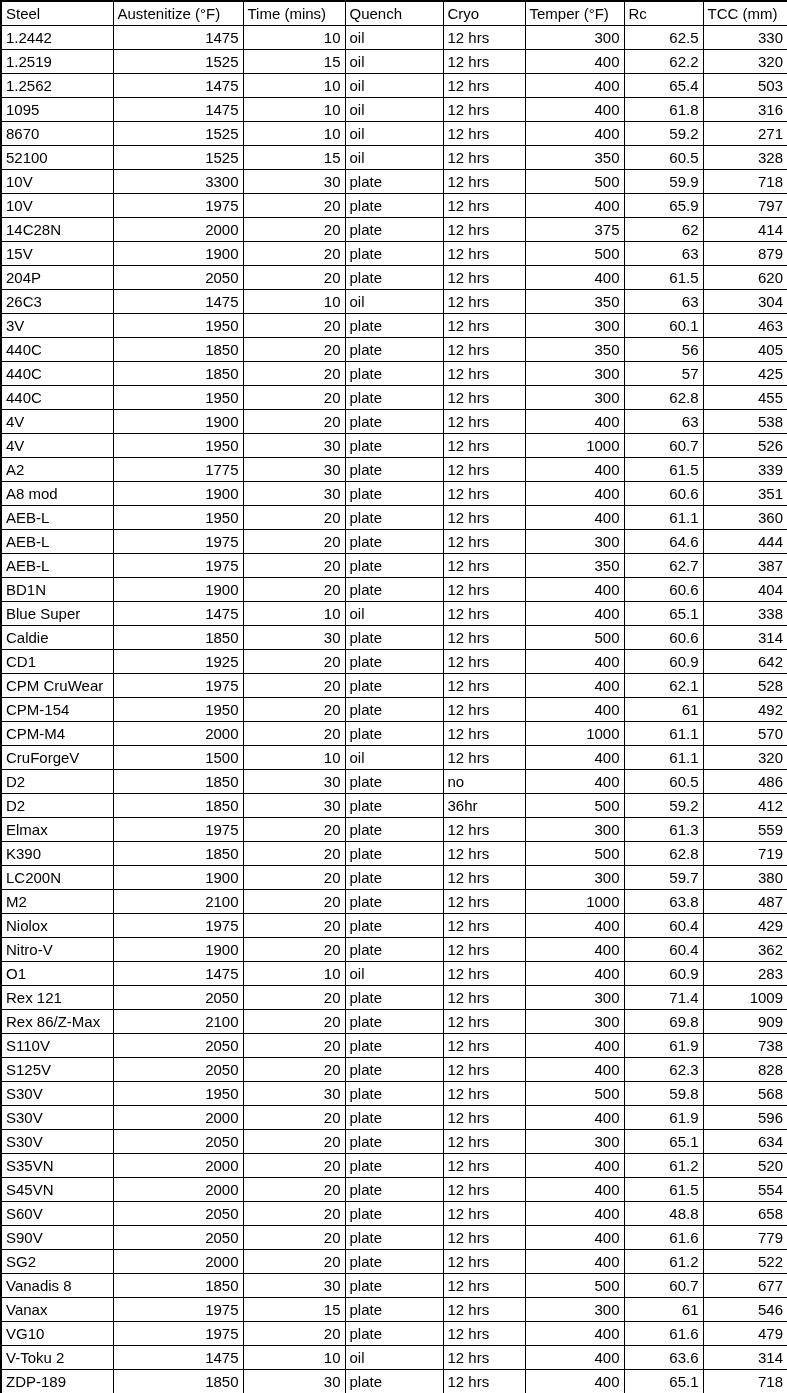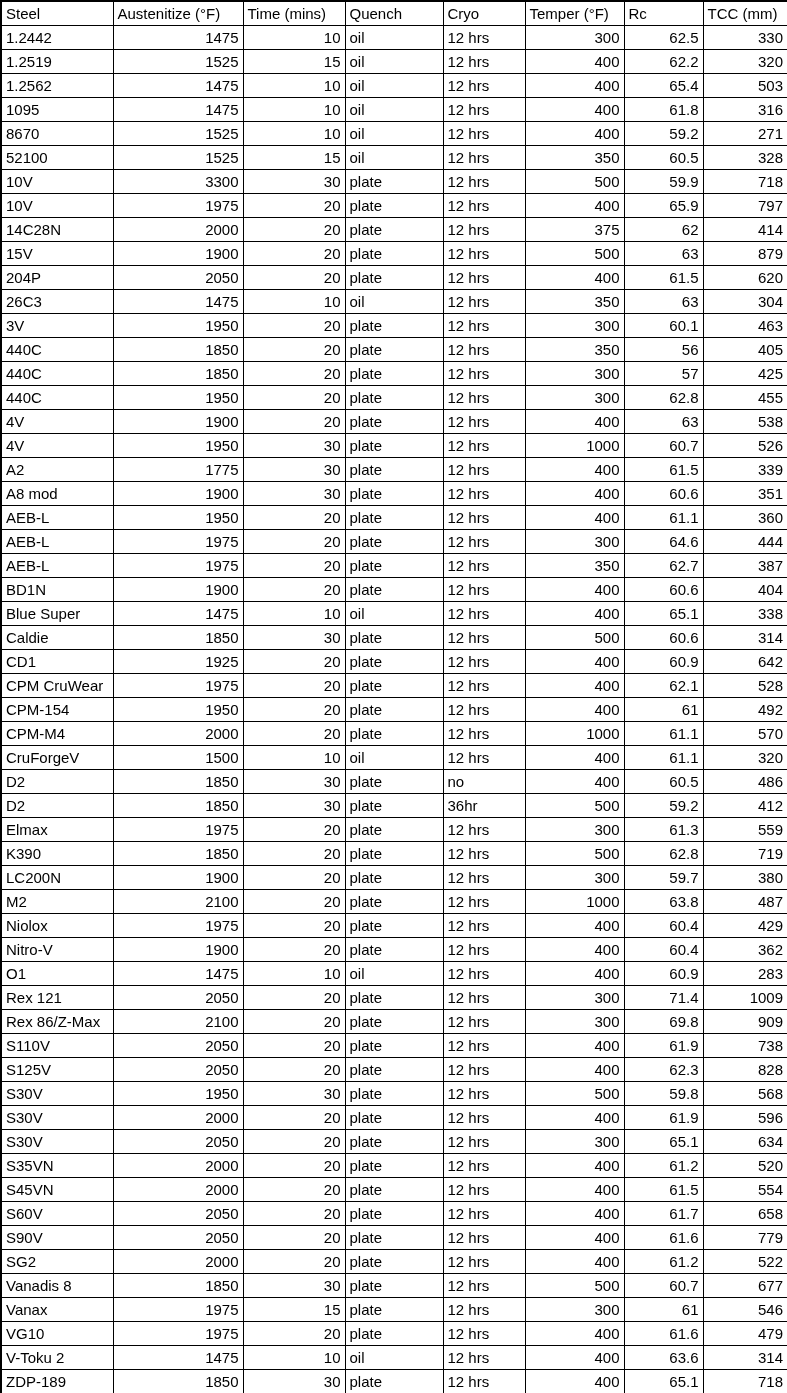--- a/index.html
+++ b/index.html
@@ -569,7 +569,7 @@
           <td class="align-left">plate</td>
           <td class="align-left">12 hrs</td>
           <td class="align-right">400</td>
-          <td class="align-right">61.7</td>
+          <td class="align-right">48.8</td>
           <td class="align-right">658</td>
         </tr>
         <tr>

